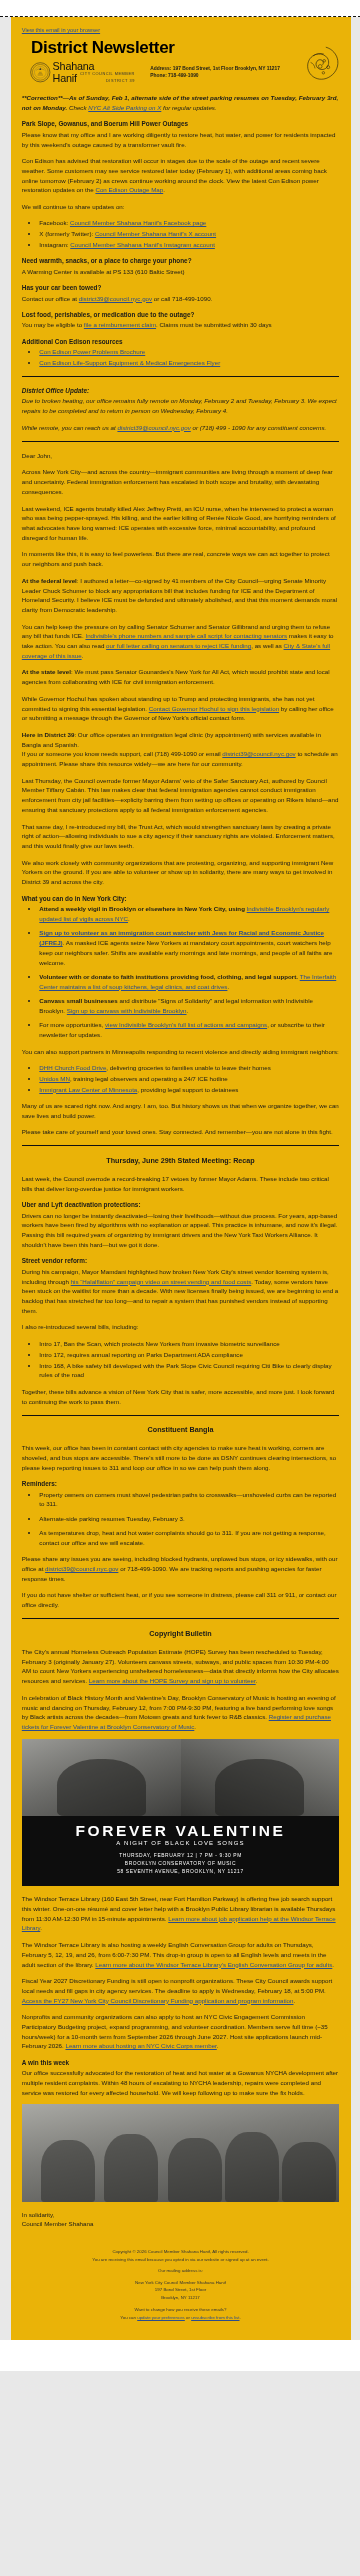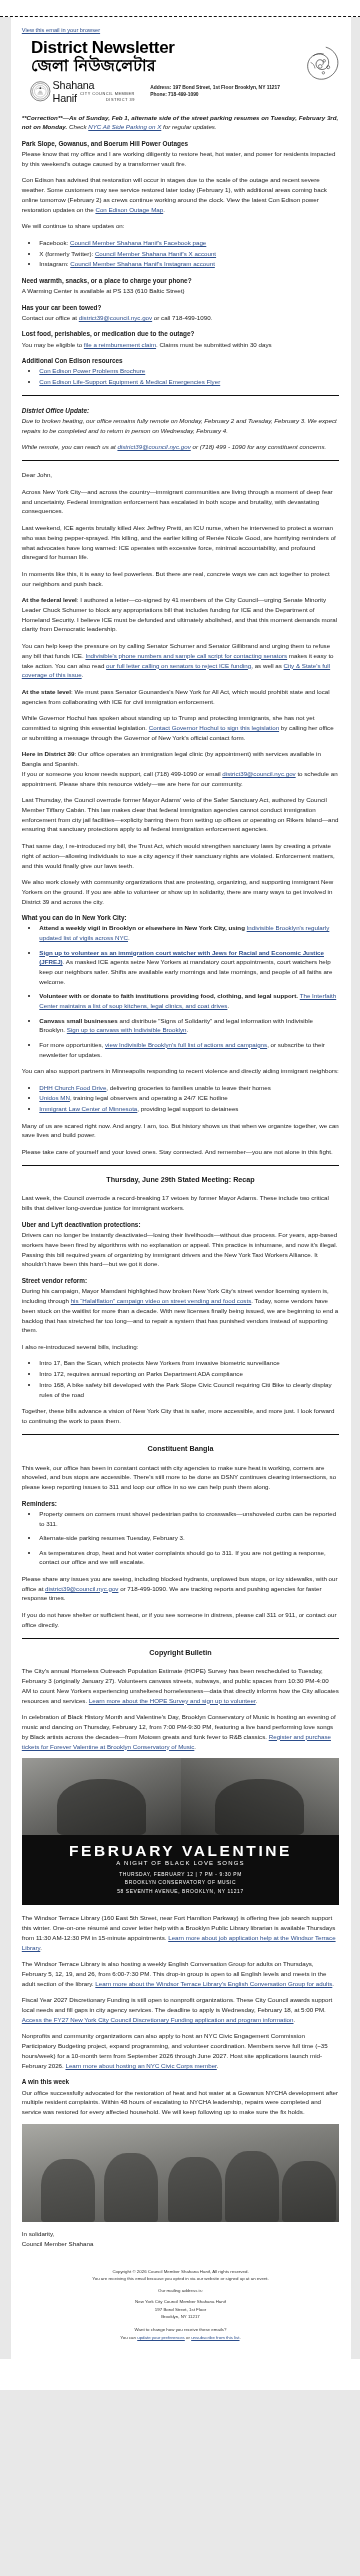--- a/index.html
+++ b/index.html
@@ -12,7 +12,7 @@
     -webkit-font-smoothing:antialiased;
   }
   .topbar { height:16.5px; background:#ffffff; border-bottom:1px dashed #111; }
-  .page { background:#ffffff; width:340px; margin:0 auto; padding:0 0 0 0; }
+  .page { background:#eab308; width:340px; margin:0 auto; padding:0 0 0 0; }
   .inner { padding:0 11.3px; }
   .gutter { height:9.3px; }
 

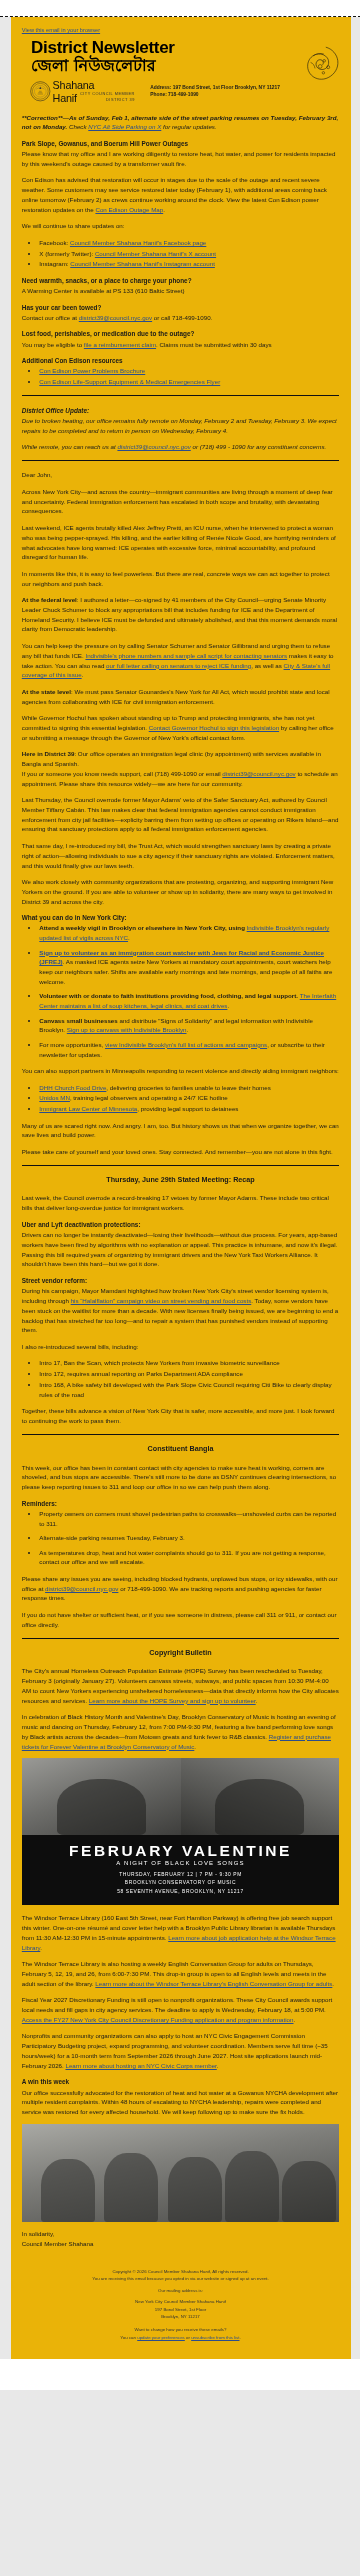--- a/index.html
+++ b/index.html
@@ -132,7 +132,6 @@
       <path d="M24 46c6 2 10 8 11 15" fill="none" stroke="#111" stroke-width="1.3"></path>
     </svg>
     <div class="mast-title">District Newsletter</div>
-    <div class="mast-bangla">জেলা নিউজলেটার</div>
 
     <div class="idrow">
       <svg class="seal" viewBox="0 0 60 60">

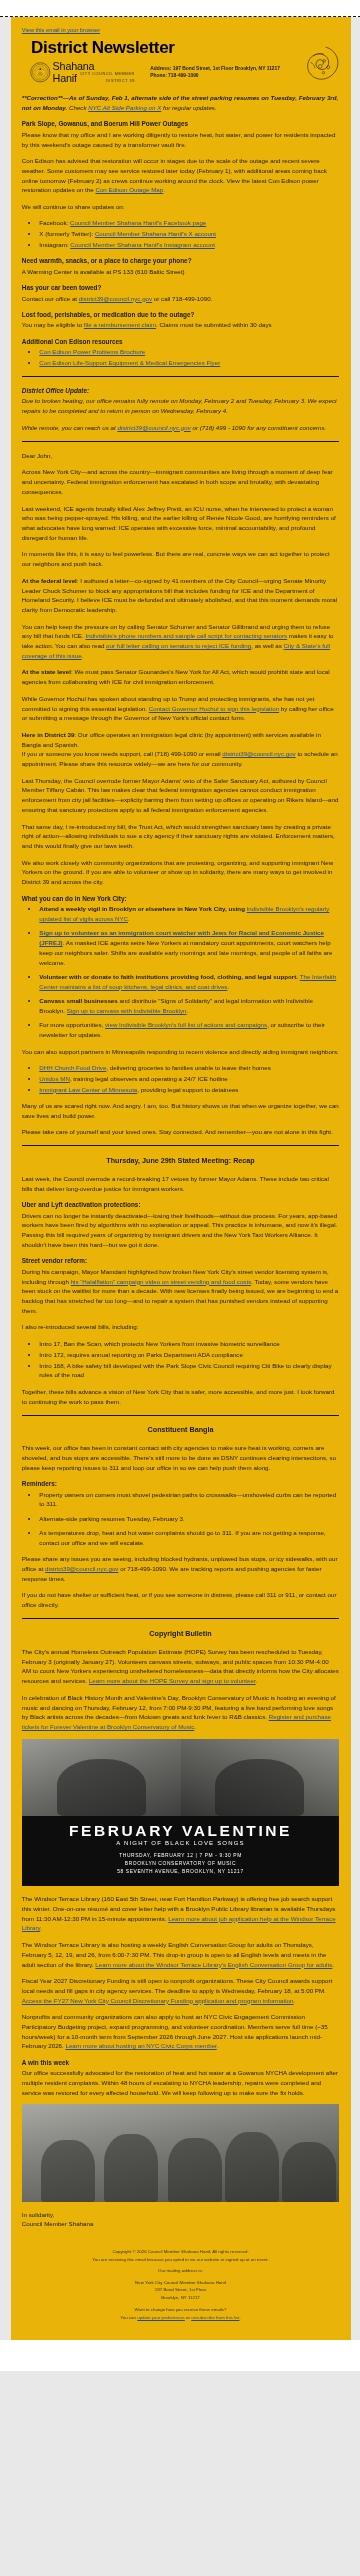--- a/index.html
+++ b/index.html
@@ -324,7 +324,7 @@
         <div class="ph-b"></div>
       </div>
       <div class="poster-body">
-        <div class="poster-title">FEBRUARY VALENTINE</div>
+        <div class="poster-title">FOREVER VALENTINE</div>
         <div class="poster-sub">A NIGHT OF BLACK LOVE SONGS</div>
         <div class="poster-meta">THURSDAY, FEBRUARY 12 | 7 PM - 9:30 PM</div>
         <div class="poster-meta">BROOKLYN CONSERVATORY OF MUSIC</div>

